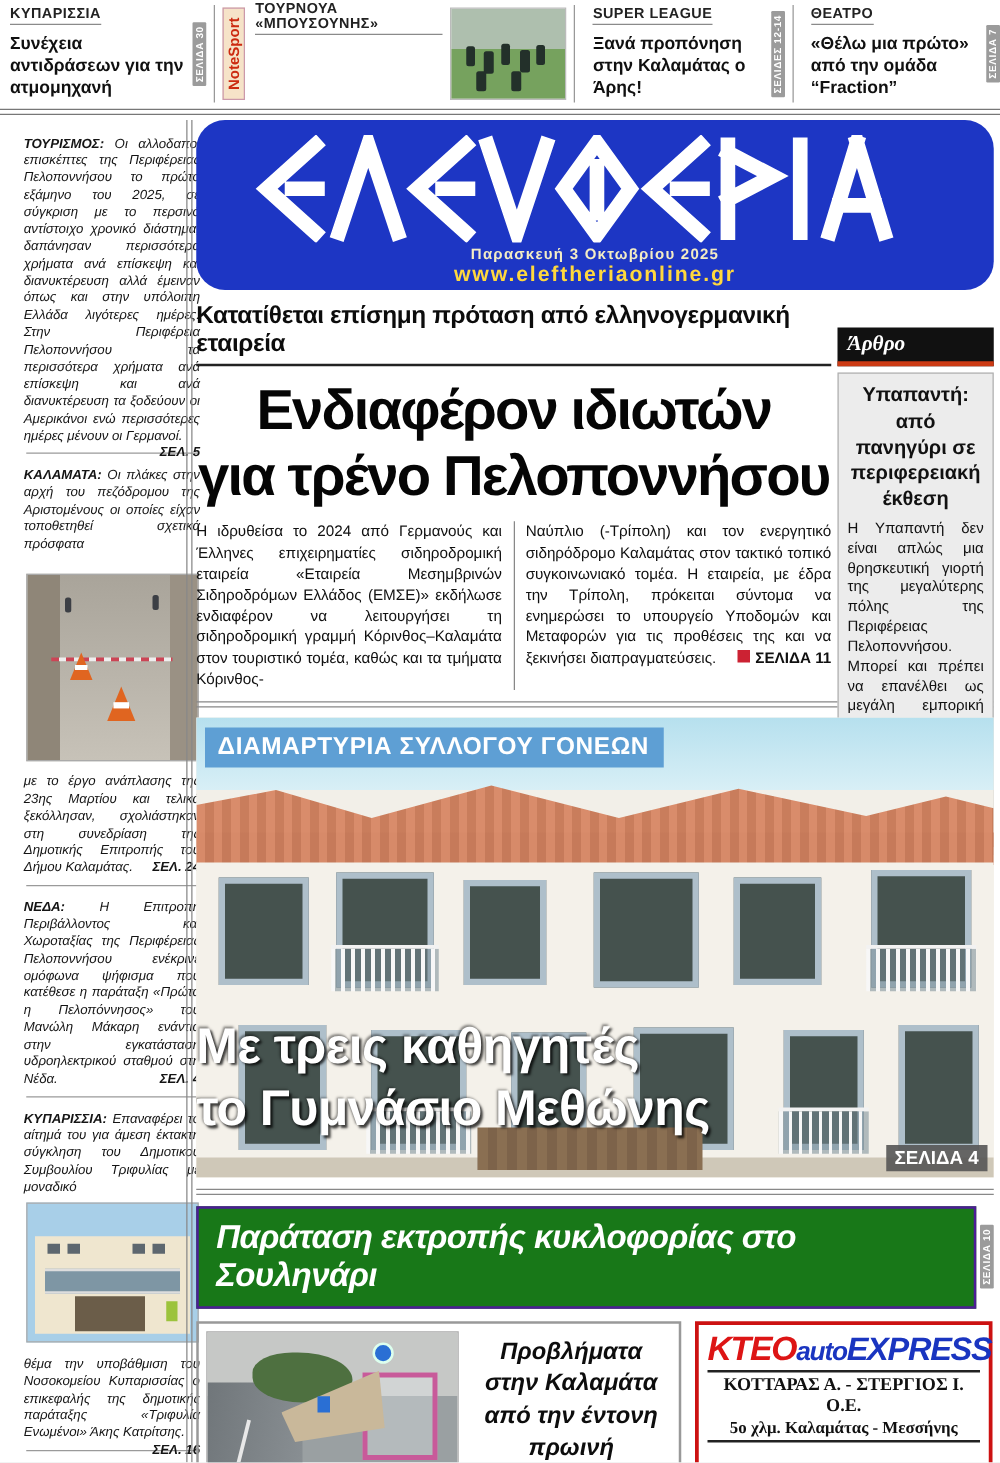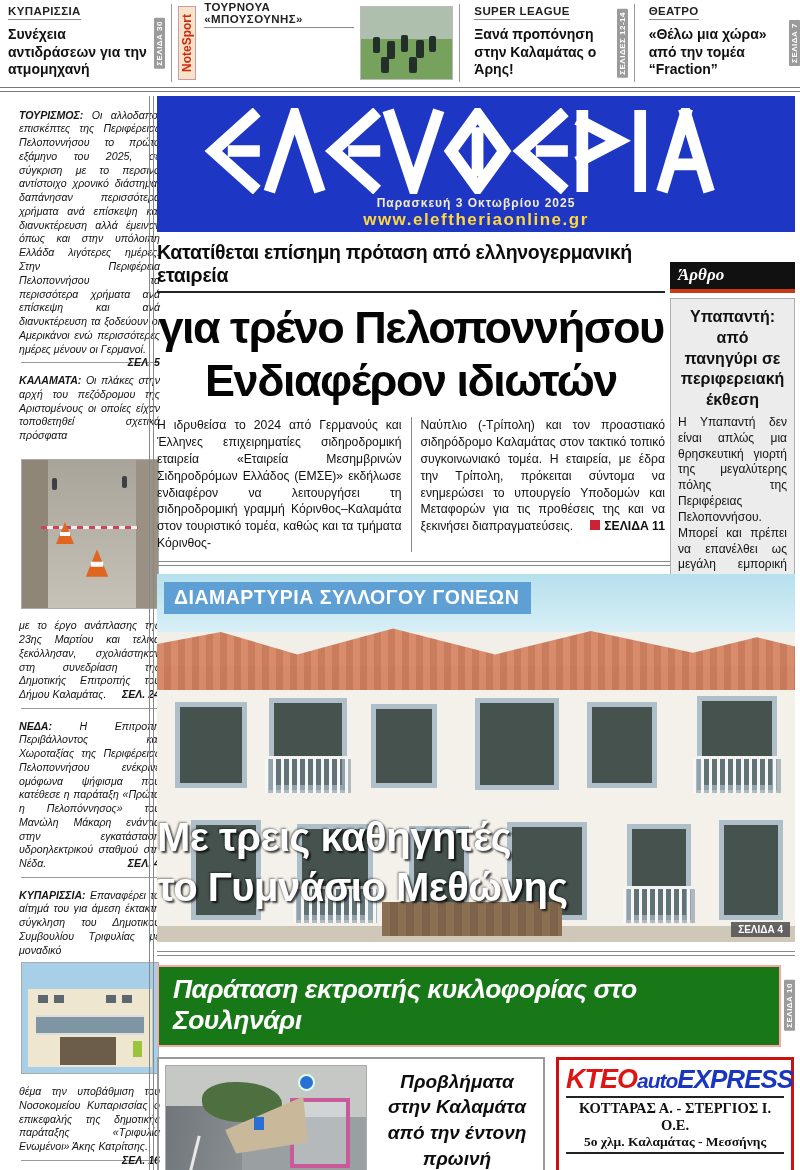--- a/index.html
+++ b/index.html
@@ -175,7 +175,7 @@
     <div class="t-vline"></div>
     <div class="t-item" style="width:136px;">
       <span class="t-sec">ΘΕΑΤΡΟ</span>
-      <div class="t-title">«Θέλω μια χώρα» από την τομέα “Fraction”</div>
+      <div class="t-title">«Θέλω μια πρώτο» από την ομάδα “Fraction”</div>
     </div>
     <div class="vbadge">ΣΕΛΙΔΑ 7</div>
   </div>

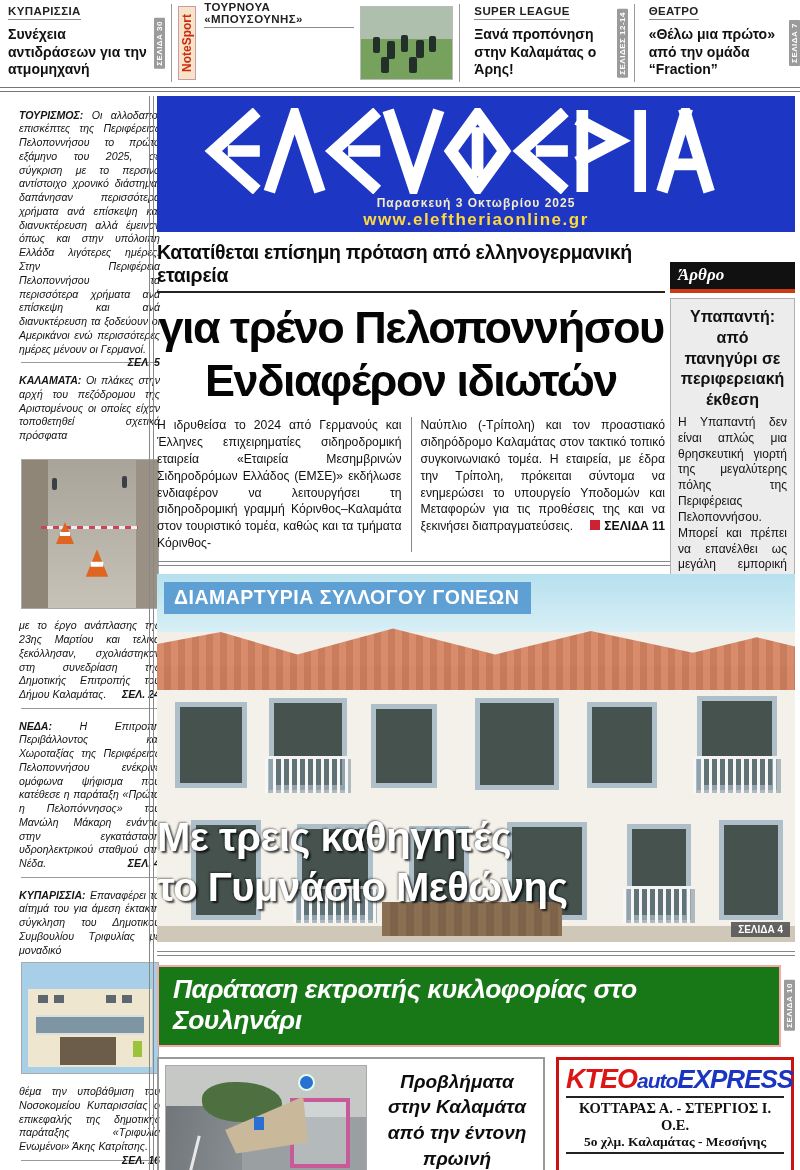--- a/index.html
+++ b/index.html
@@ -59,7 +59,7 @@
   
   .main{position:absolute;left:157px;top:96px;width:638px;}
   .contact-row{display:flex;justify-content:space-between;font-size:10.5px;font-weight:bold;color:#222;padding:1px 2px 3px 2px;}
-  .masthead{background:#1d36c4;height:136px;position:relative;text-align:center;padding-top:10px;box-sizing:border-box;}
+  .masthead{background:#1d36c4;height:136px;position:relative;text-align:center;padding-top:10px;box-sizing:border-box;border-radius:23px;}
   .masthead svg{display:block;margin:2px auto 0 auto;}
   .m-date{color:#f3ecc5;font-size:12px;font-weight:bold;letter-spacing:1px;margin-top:2px;}
   .m-url{color:#ffd83d;font-size:17px;font-weight:bold;letter-spacing:1.5px;}

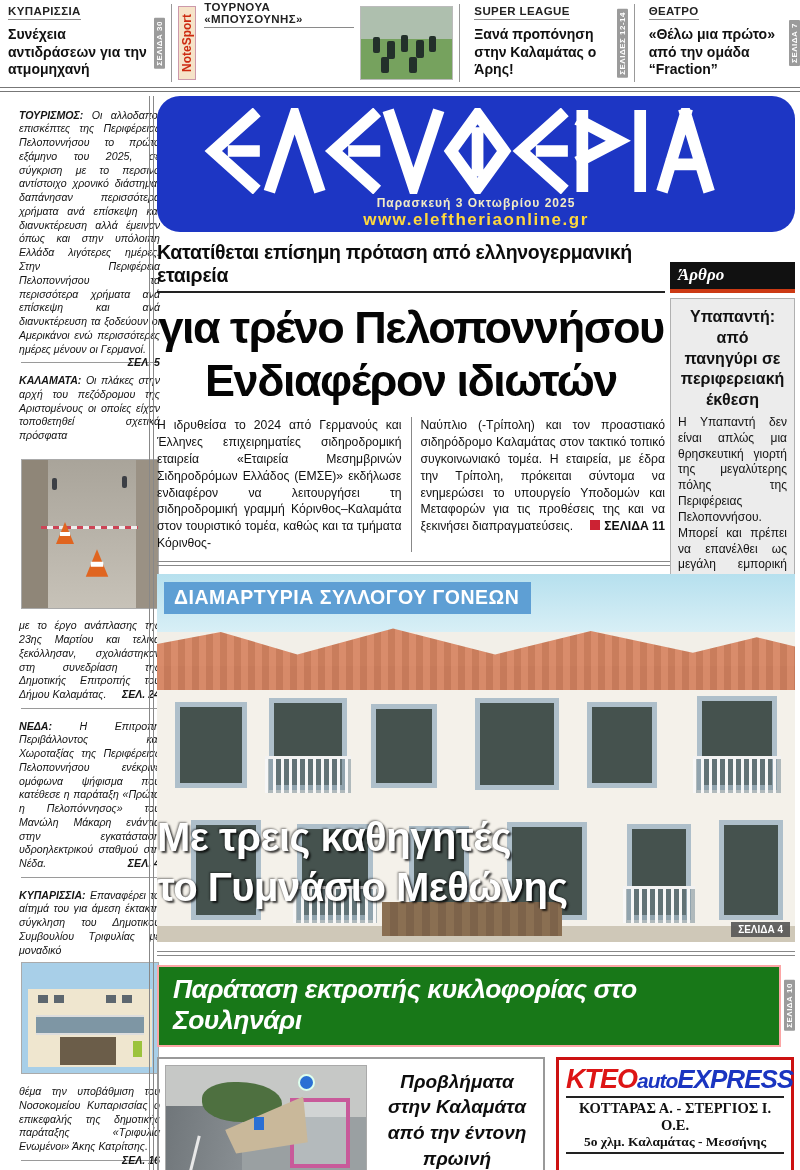--- a/index.html
+++ b/index.html
@@ -269,8 +269,8 @@
     <div class="kicker">Κατατίθεται επίσημη πρόταση από ελληνογερμανική εταιρεία</div>
 
     <div class="headline">
+      <div>Ενδιαφέρον ιδιωτών</div>
       <div>για τρένο Πελοποννήσου</div>
-      <div>Ενδιαφέρον ιδιωτών</div>
     </div>
 
     <div class="bodycols">

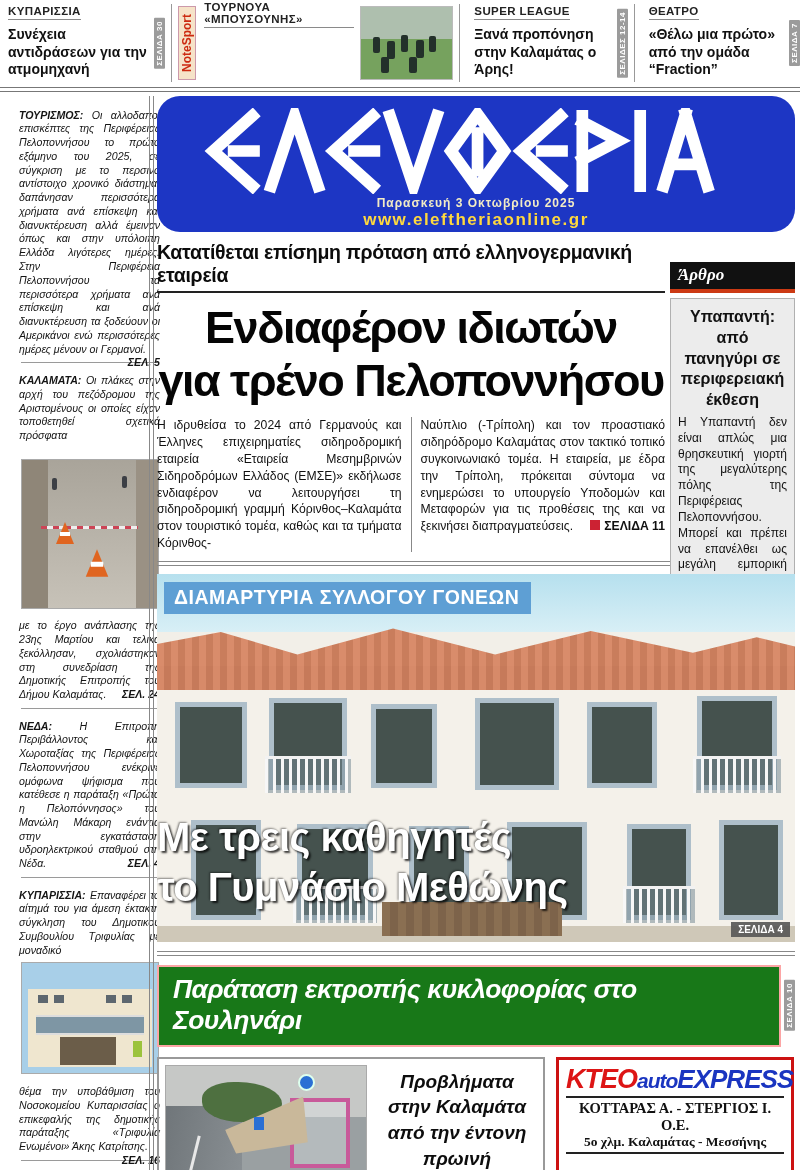--- a/index.html
+++ b/index.html
@@ -276,7 +276,7 @@
     <div class="bodycols">
       <div class="bcol">Η ιδρυθείσα το 2024 από Γερμανούς και Έλληνες επιχειρηματίες σιδηροδρομική εταιρεία «Εταιρεία Μεσημβρινών Σιδηροδρόμων Ελλάδος (ΕΜΣΕ)» εκδήλωσε ενδιαφέρον να λειτουργήσει τη σιδηροδρομική γραμμή Κόρινθος–Καλαμάτα στον τουριστικό τομέα, καθώς και τα τμήματα Κόρινθος-</div>
       <div class="bcol">
-        <span>Ναύπλιο (-Τρίπολη) και τον προαστιακό σιδηρόδρομο Καλαμάτας στον τακτικό τοπικό συγκοινωνιακό τομέα. Η εταιρεία, με έδρα την Τρίπολη, πρόκειται σύντομα να ενημερώσει το υπουργείο Υποδομών και Μεταφορών για τις προθέσεις της και να ξεκινήσει διαπραγματεύσεις.</span>
+        <span>Ναύπλιο (-Τρίπολη) και τον ενεργητικό σιδηρόδρομο Καλαμάτας στον τακτικό τοπικό συγκοινωνιακό τομέα. Η εταιρεία, με έδρα την Τρίπολη, πρόκειται σύντομα να ενημερώσει το υπουργείο Υποδομών και Μεταφορών για τις προθέσεις της και να ξεκινήσει διαπραγματεύσεις.</span>
         <span class="pageref-red"><span class="redsq"></span><b>ΣΕΛΙΔΑ 11</b></span>
       </div>
     </div>

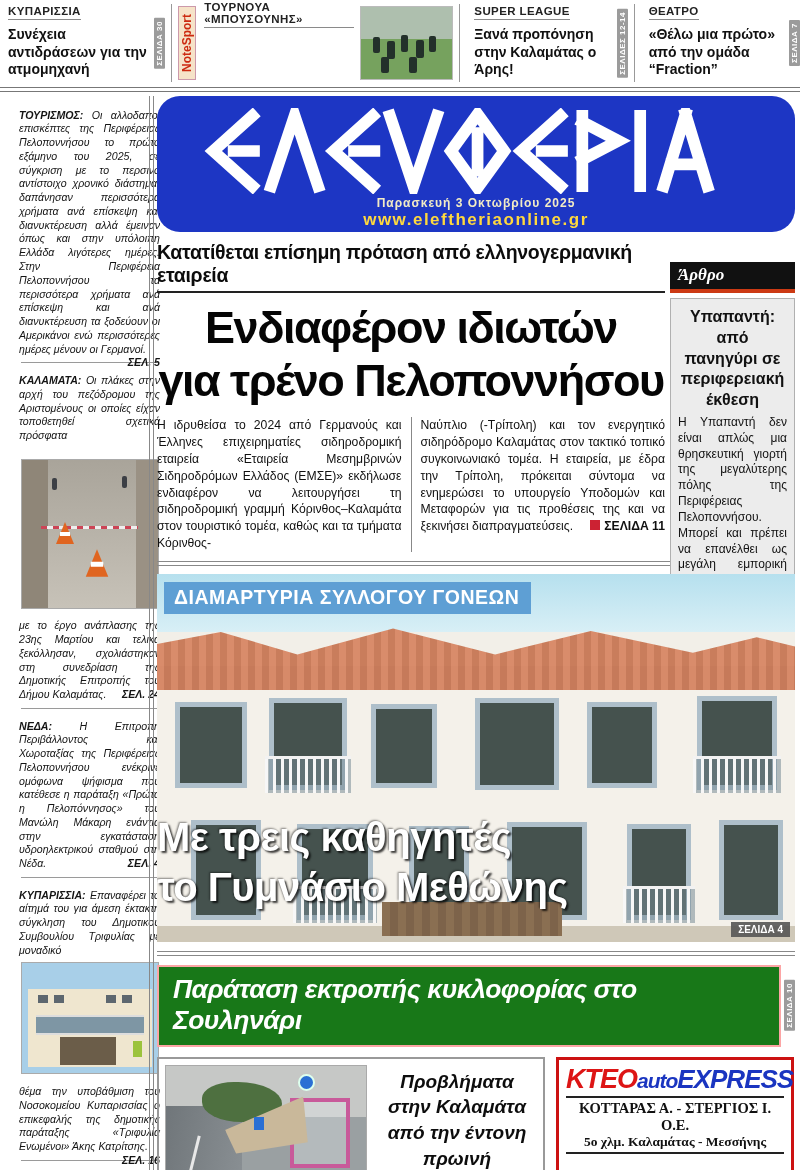--- a/index.html
+++ b/index.html
@@ -106,7 +106,7 @@
            font-size:40px;letter-spacing:-.5px;
            text-shadow:2px 2px 2px rgba(0,0,0,.75),-1px -1px 2px rgba(0,0,0,.45);}
   .bp-pg{position:absolute;right:5px;bottom:5px;background:rgba(85,85,85,.9);color:#fff;
-         font-size:10px;font-weight:bold;padding:2px 7px;}
+         font-size:15px;font-weight:bold;padding:2px 7px;}
 
   
   .greenrow{display:flex;margin-top:9px;align-items:stretch;}

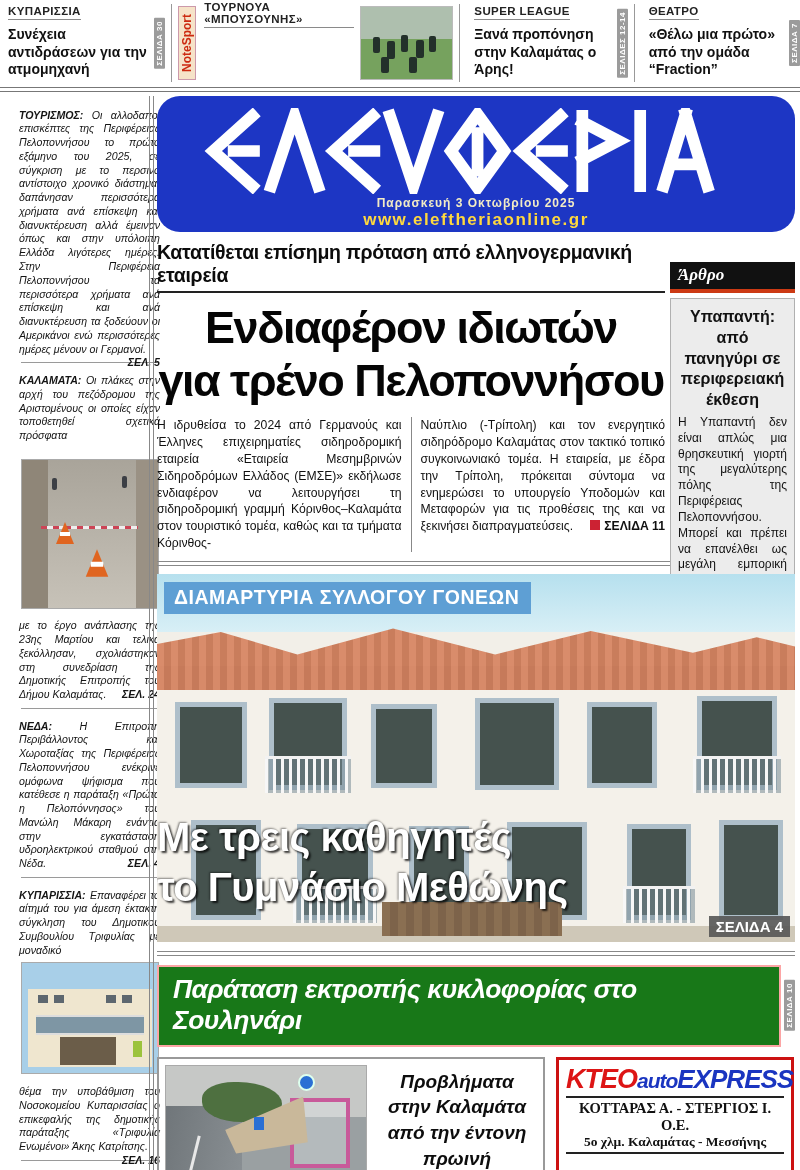--- a/index.html
+++ b/index.html
@@ -110,7 +110,7 @@
 
   
   .greenrow{display:flex;margin-top:9px;align-items:stretch;}
-  .greenbanner{flex:1;background:#187818;border:2px solid #fca5a5;color:#fff;font-weight:bold;
+  .greenbanner{flex:1;background:#187818;border:2px solid #4c1d95;color:#fff;font-weight:bold;
                font-style:italic;font-size:26.5px;letter-spacing:-.5px;padding:7px 10px 9px 14px;}
   .greenrow .vbadge{margin-left:3px;}
 

